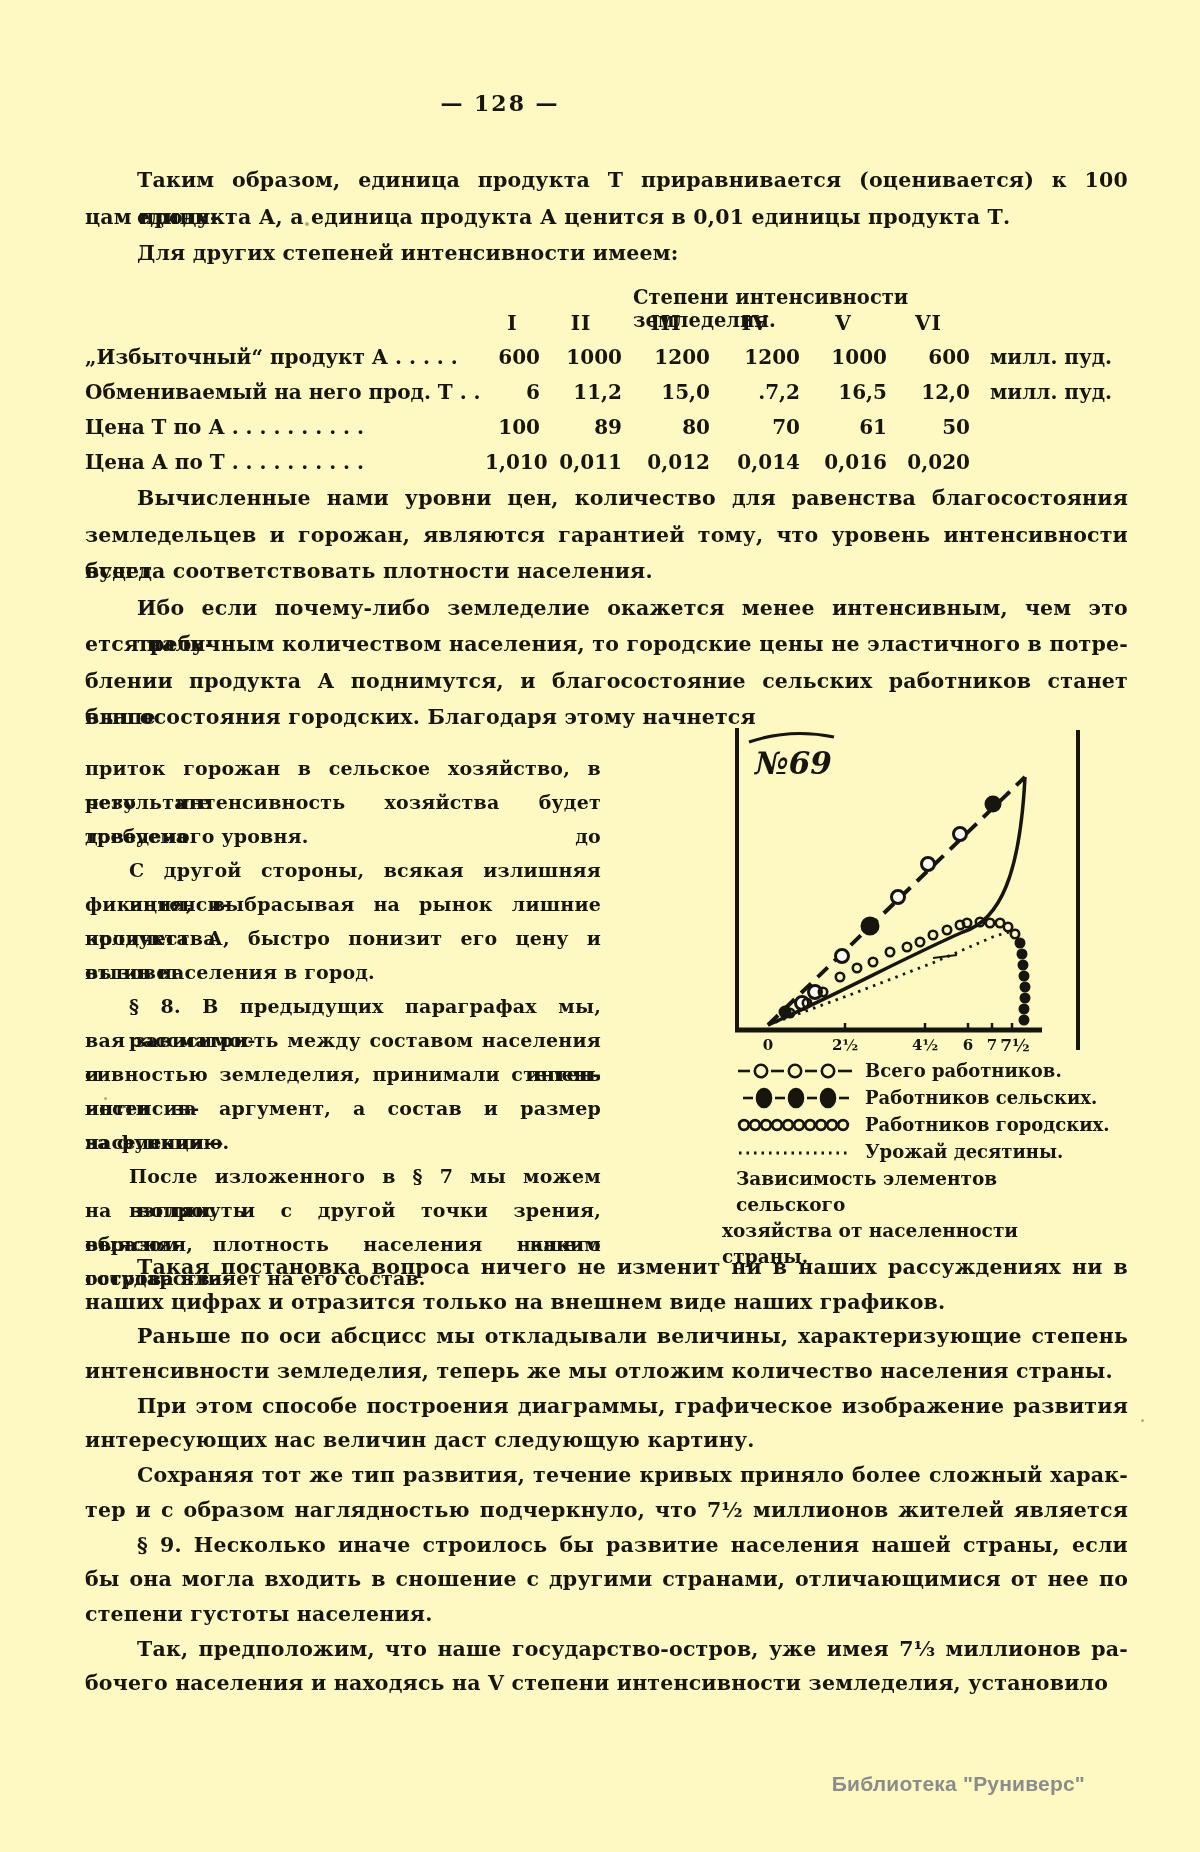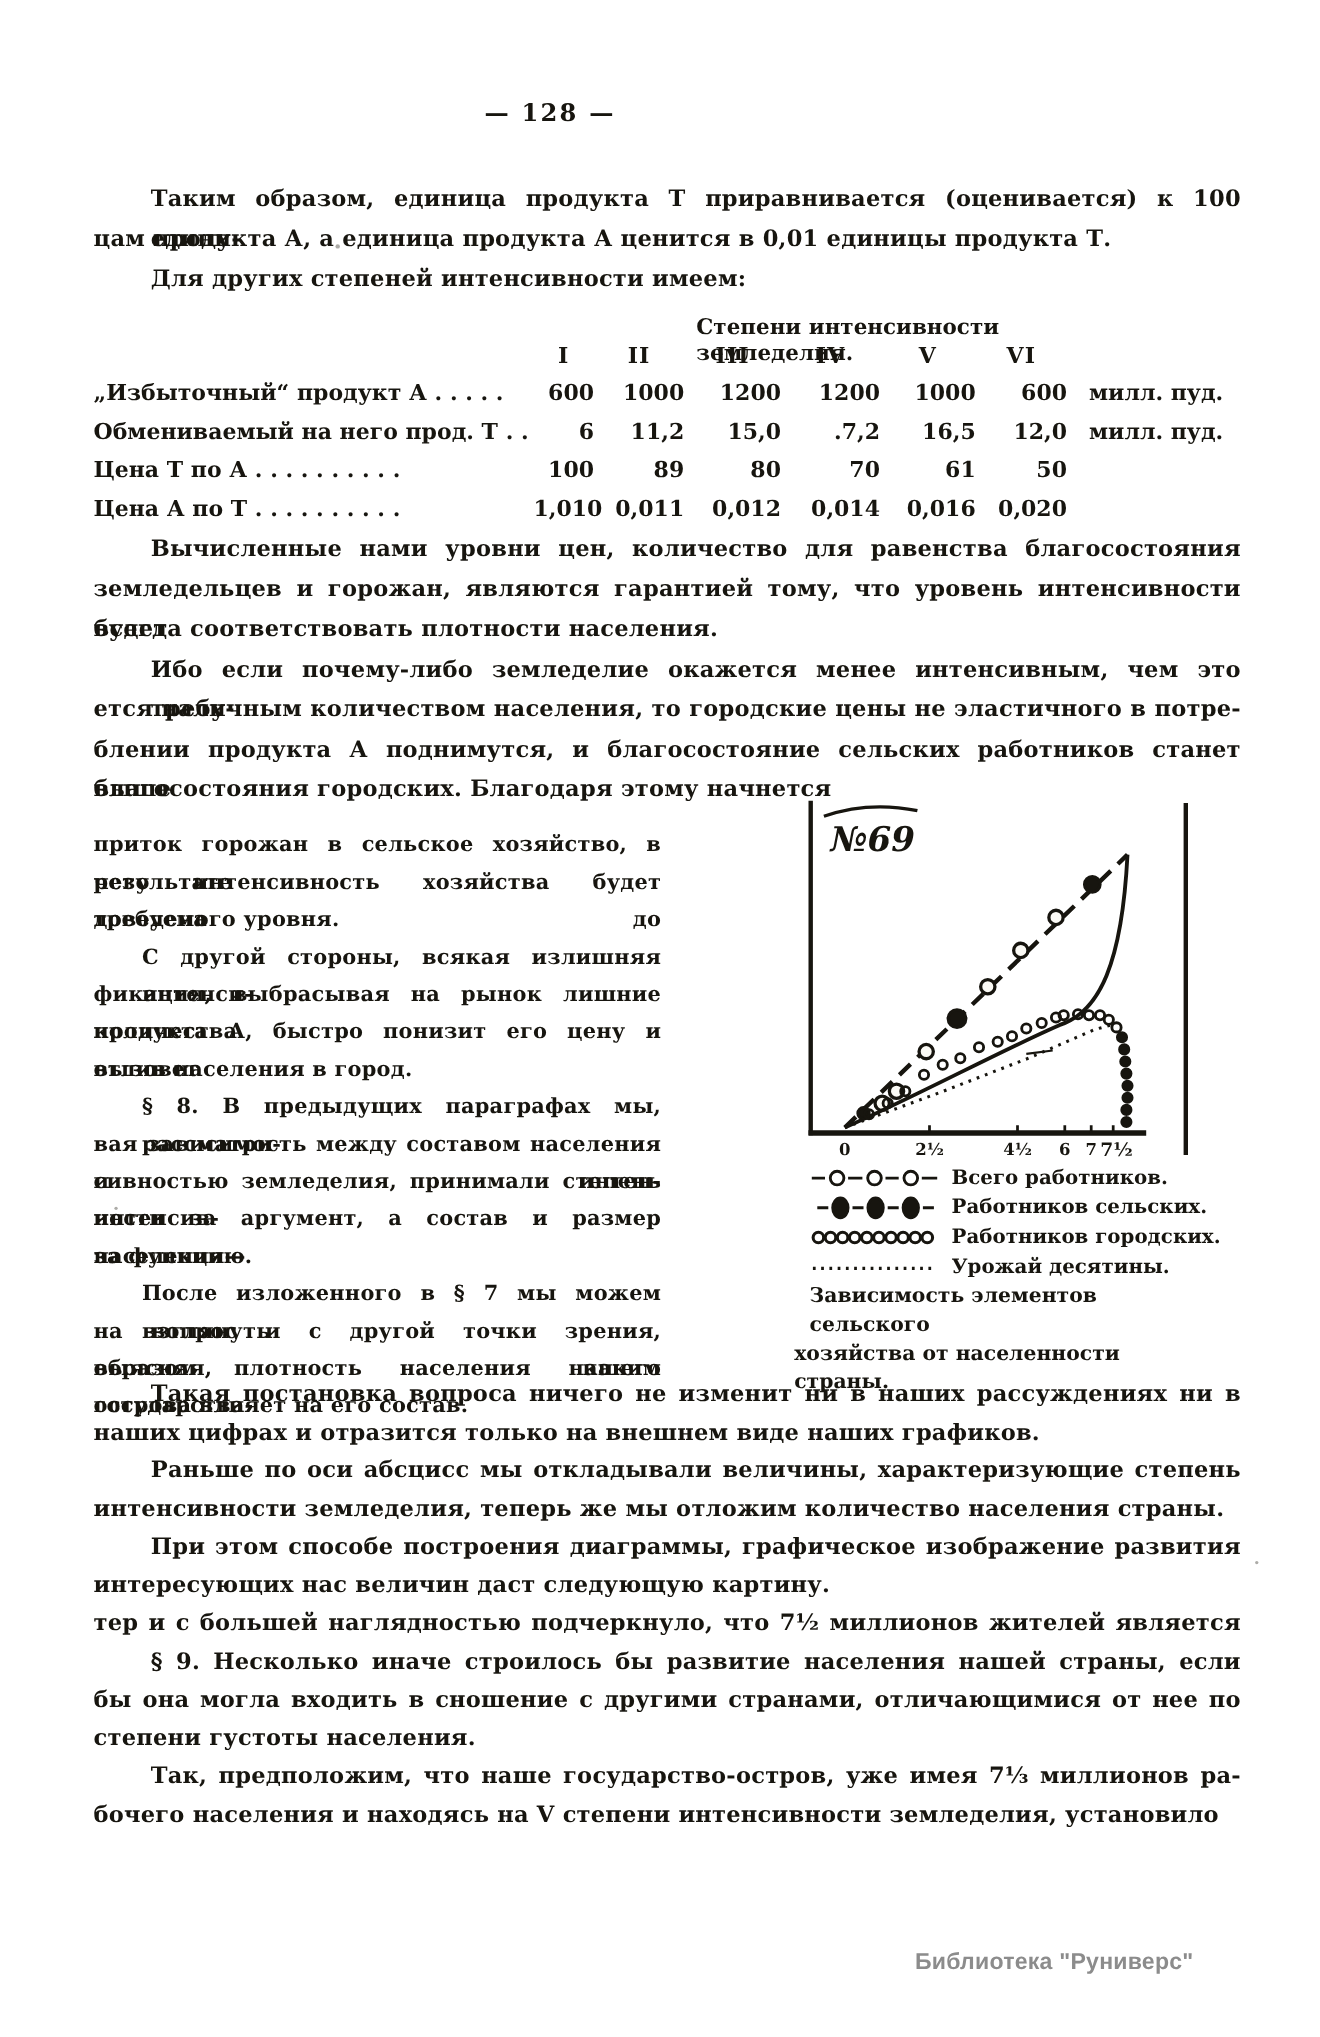--- a/index.html
+++ b/index.html
@@ -5,7 +5,7 @@
   html,body{margin:0;padding:0;background:#e8e8e4;}
   .page{
     position:relative;width:1200px;height:1852px;margin:0 auto;
-    background:#ffffff;overflow:hidden;
+    background:#fef9c3;overflow:hidden;
     font-family:"DejaVu Serif", serif;color:#17150f;
   }
   .abs{position:absolute;}

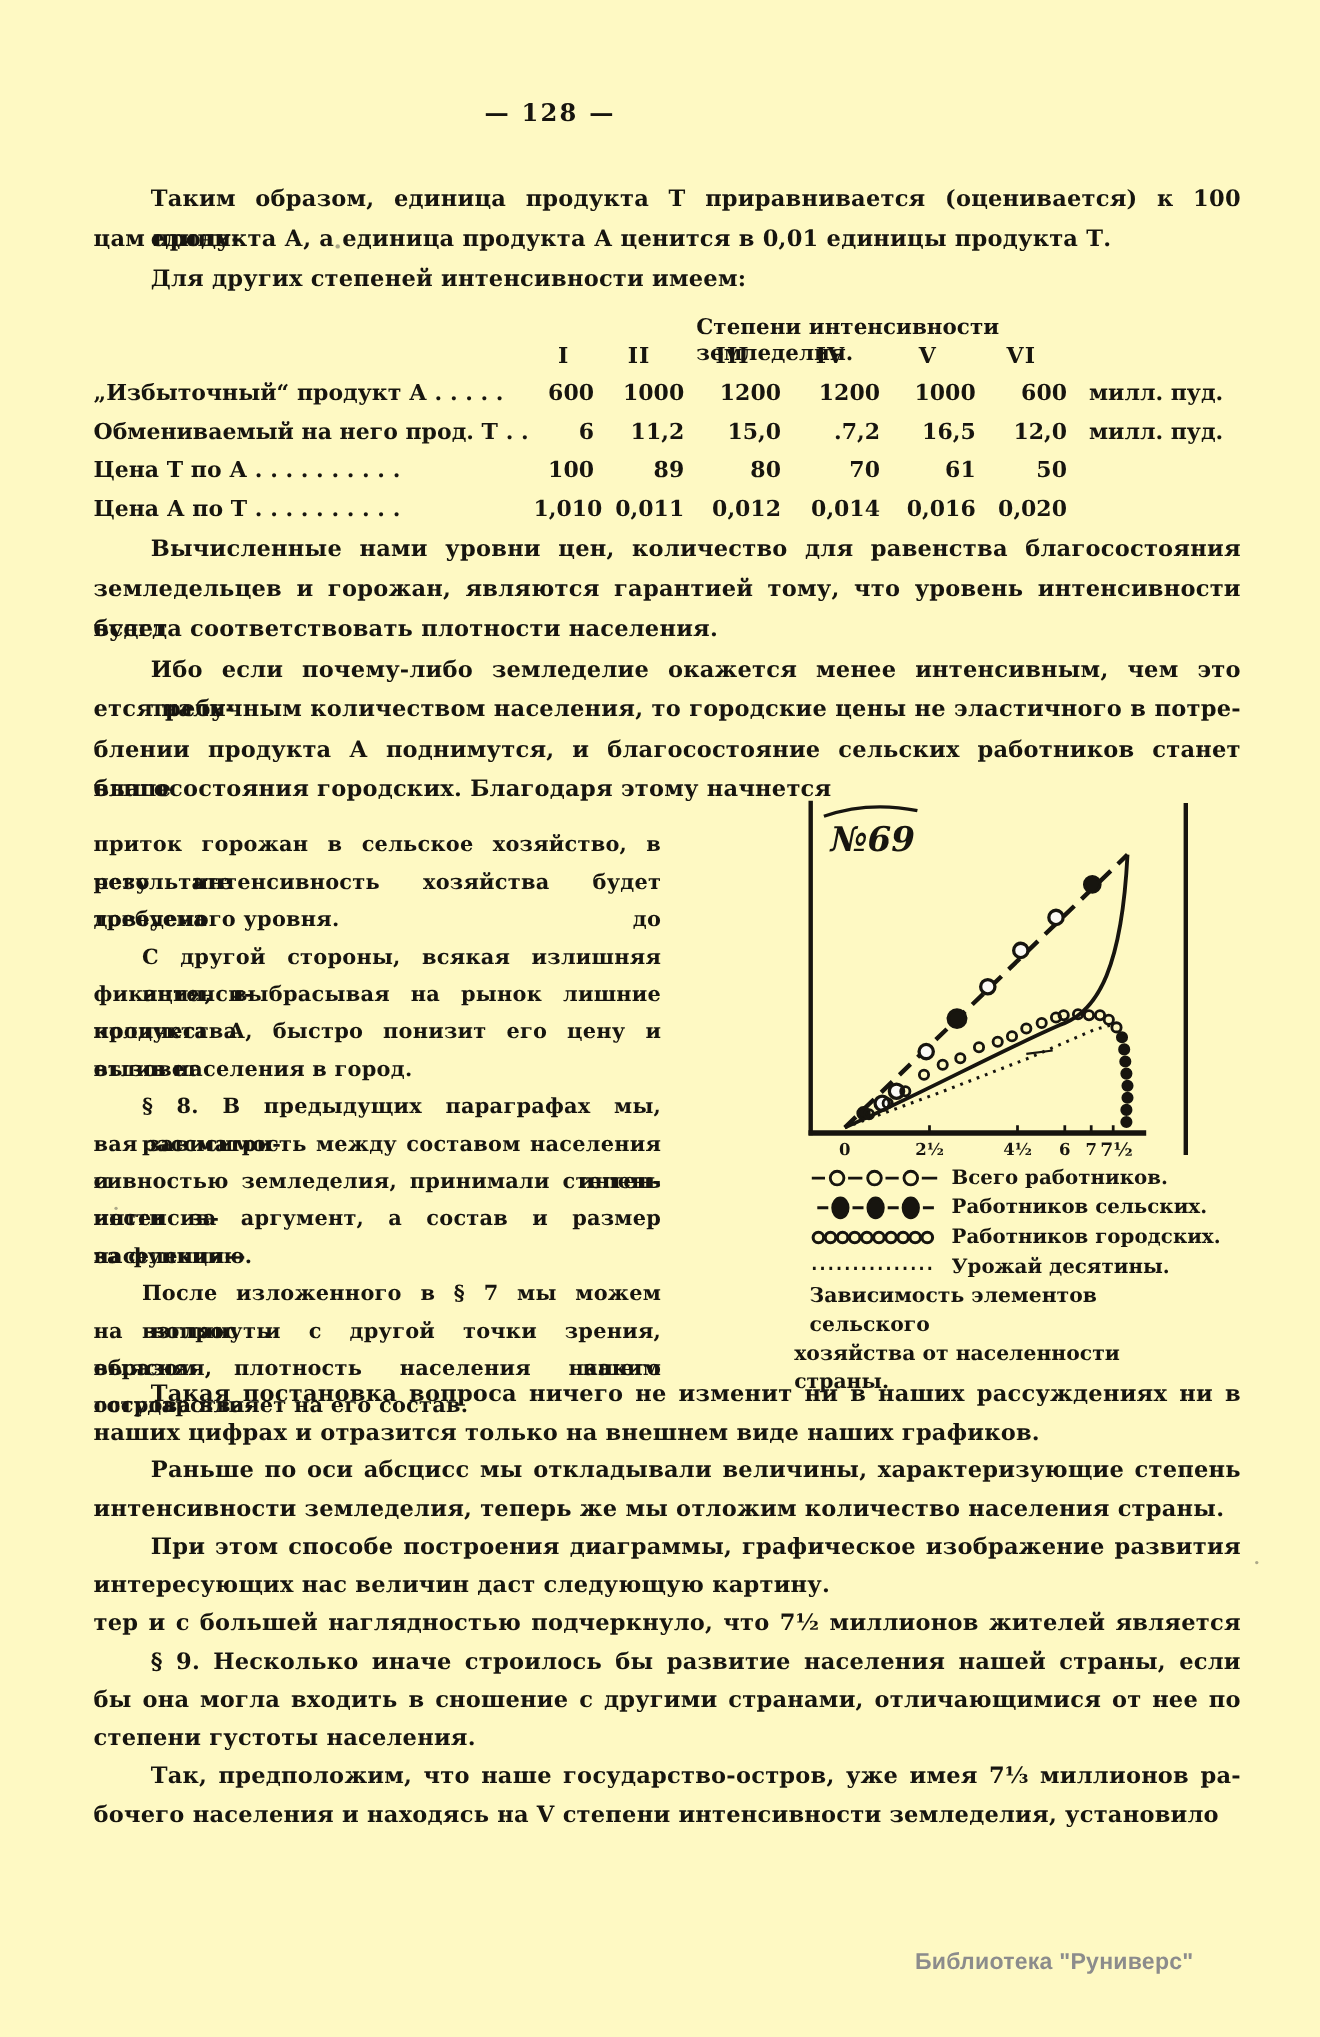--- a/index.html
+++ b/index.html
@@ -286,6 +286,7 @@
       <div class="tl end">интенсивности земледелия, теперь же мы отложим  количество  населения  страны.</div>
       <div class="tl ind">При этом способе построения диаграммы,  графическое  изображение  развития</div>
       <div class="tl end">интересующих нас величин даст следующую картину.</div>
+      <div class="tl ind">Сохраняя тот же тип развития, течение кривых  приняло  более  сложный  харак-</div>
       <div class="tl">тер и с большей наглядностью подчеркнуло,  что 7½  миллионов  жителей  является</div>
       <div class="tl ind">§ 9. Несколько иначе строилось бы развитие  населения  нашей  страны,   если</div>
       <div class="tl">бы она могла входить в сношение с другими странами,   отличающимися  от  нее  по</div>

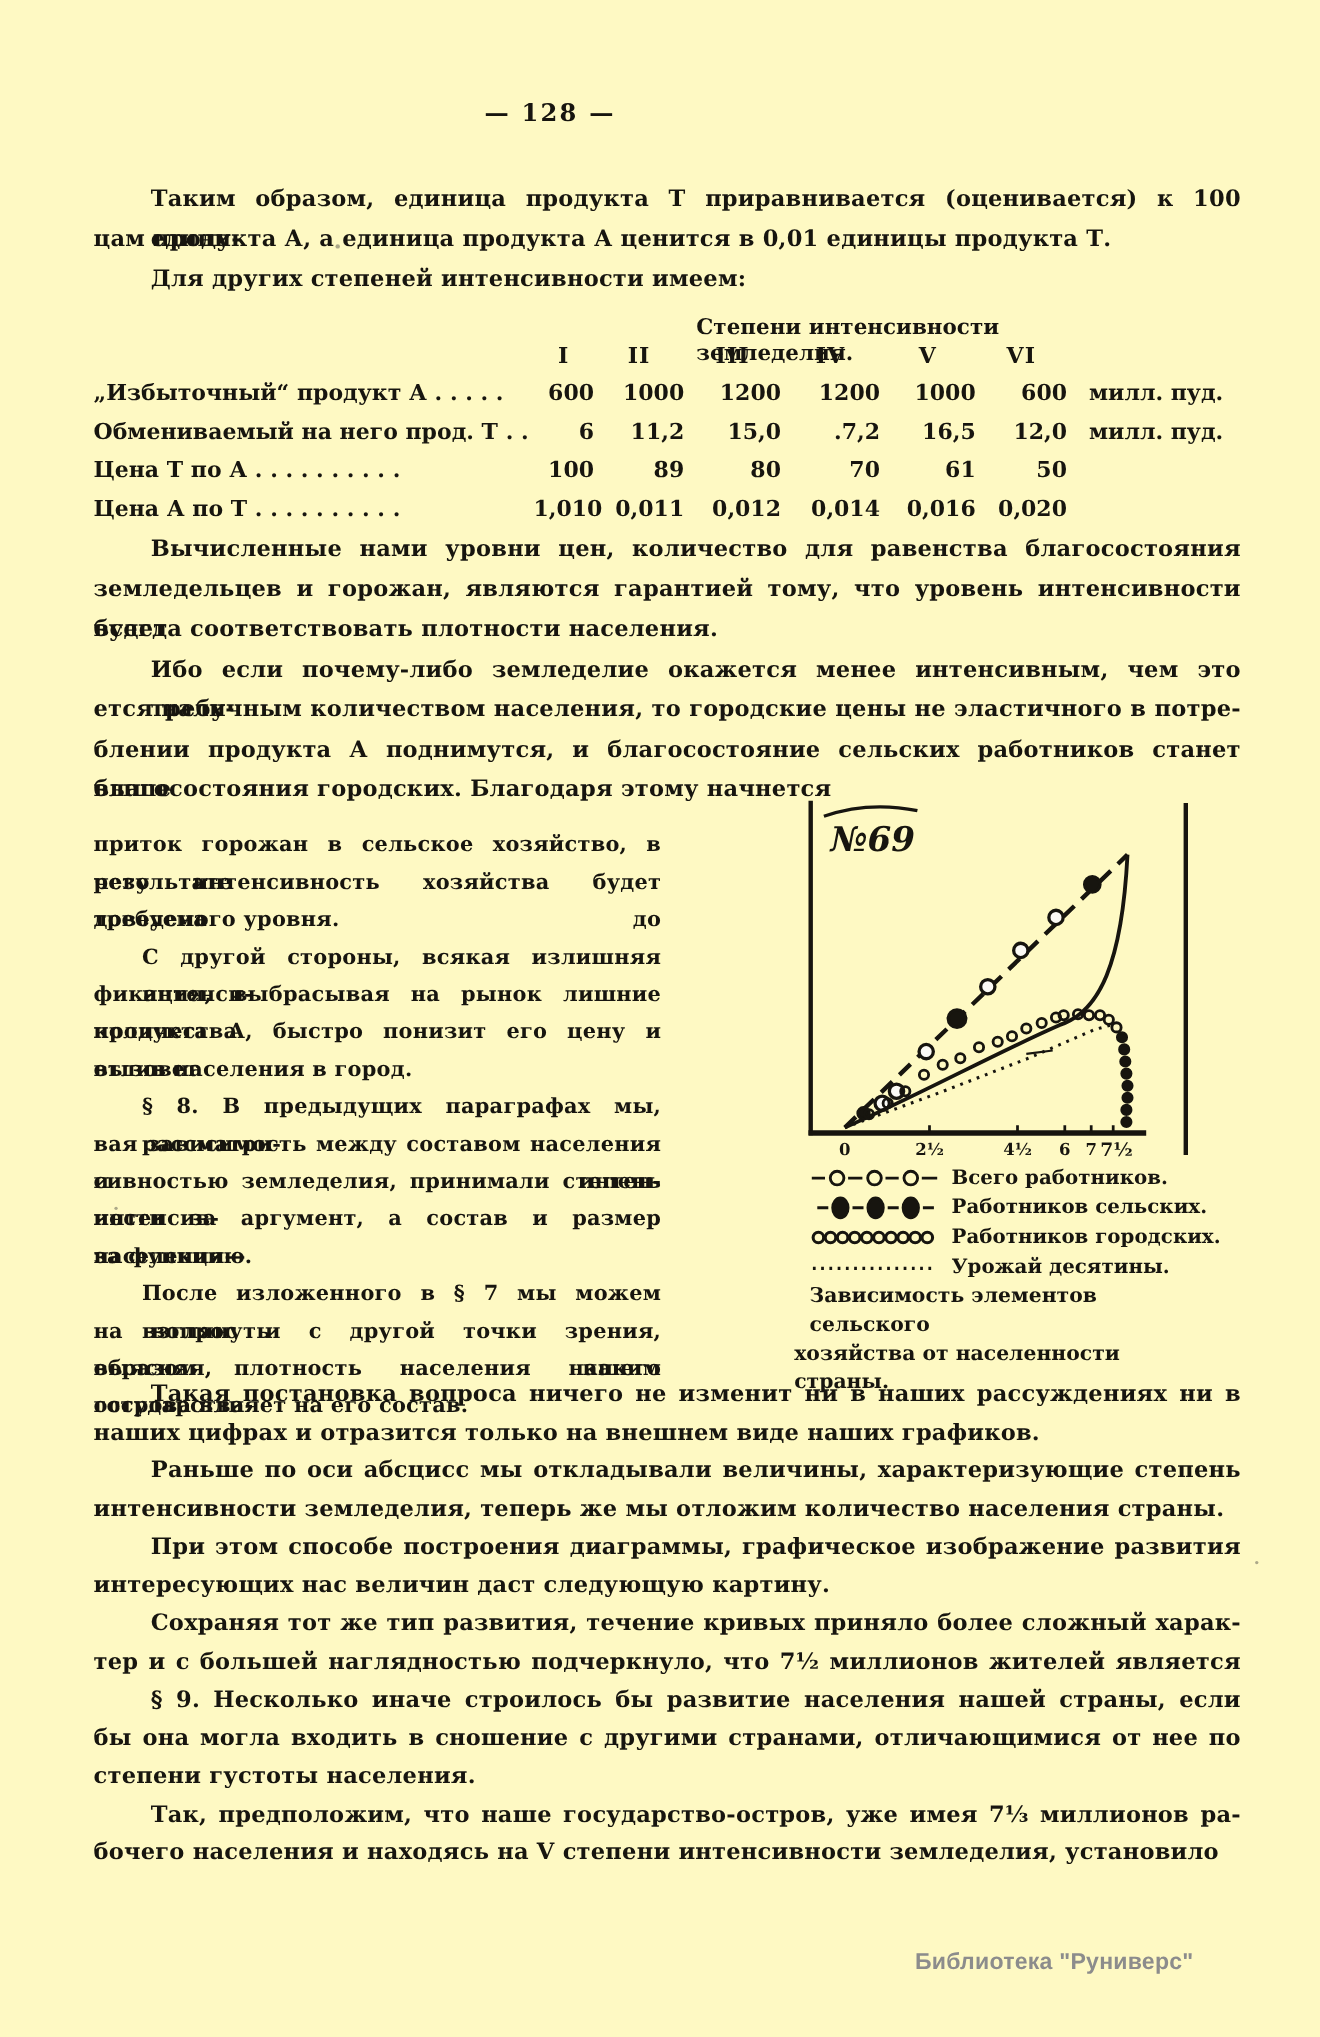--- a/index.html
+++ b/index.html
@@ -287,7 +287,7 @@
       <div class="tl ind">При этом способе построения диаграммы,  графическое  изображение  развития</div>
       <div class="tl end">интересующих нас величин даст следующую картину.</div>
       <div class="tl ind">Сохраняя тот же тип развития, течение кривых  приняло  более  сложный  харак-</div>
-      <div class="tl">тер и с большей наглядностью подчеркнуло,  что 7½  миллионов  жителей  является</div>
+      <div class="tl">тер и с образом наглядностью подчеркнуло,  что 7½  миллионов  жителей  является</div>
       <div class="tl ind">§ 9. Несколько иначе строилось бы развитие  населения  нашей  страны,   если</div>
       <div class="tl">бы она могла входить в сношение с другими странами,   отличающимися  от  нее  по</div>
       <div class="tl end">степени густоты населения.</div>

